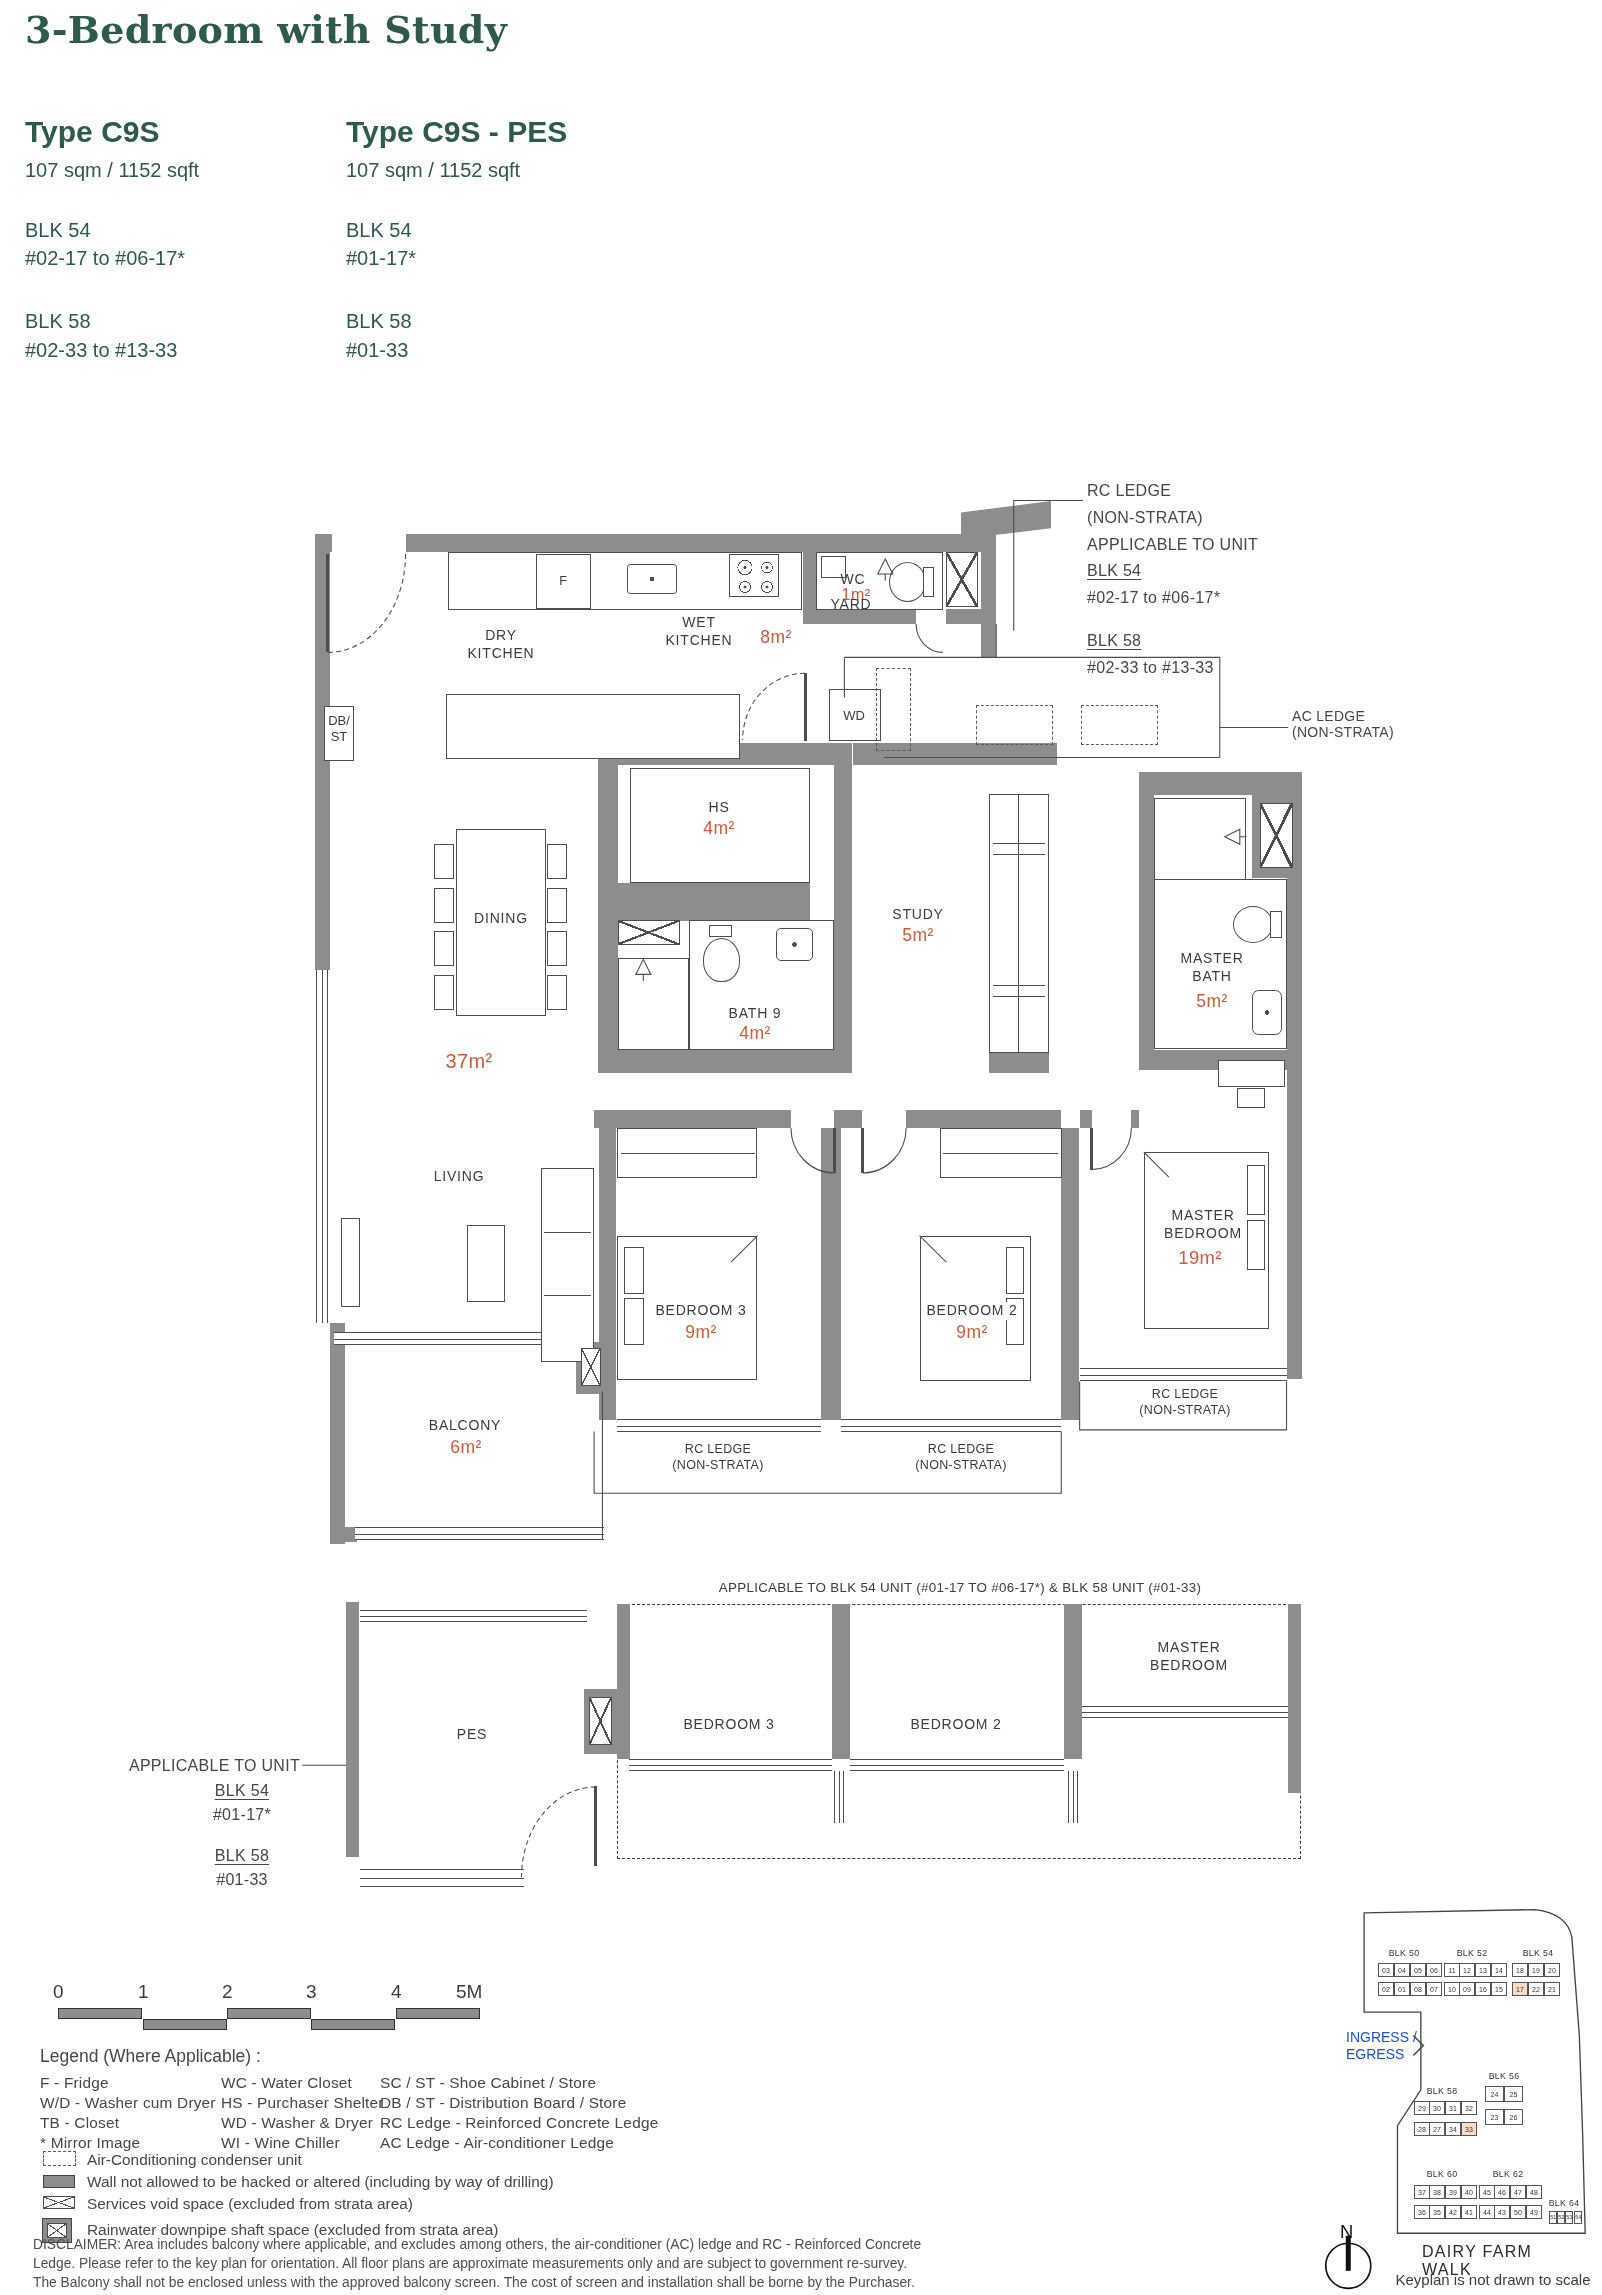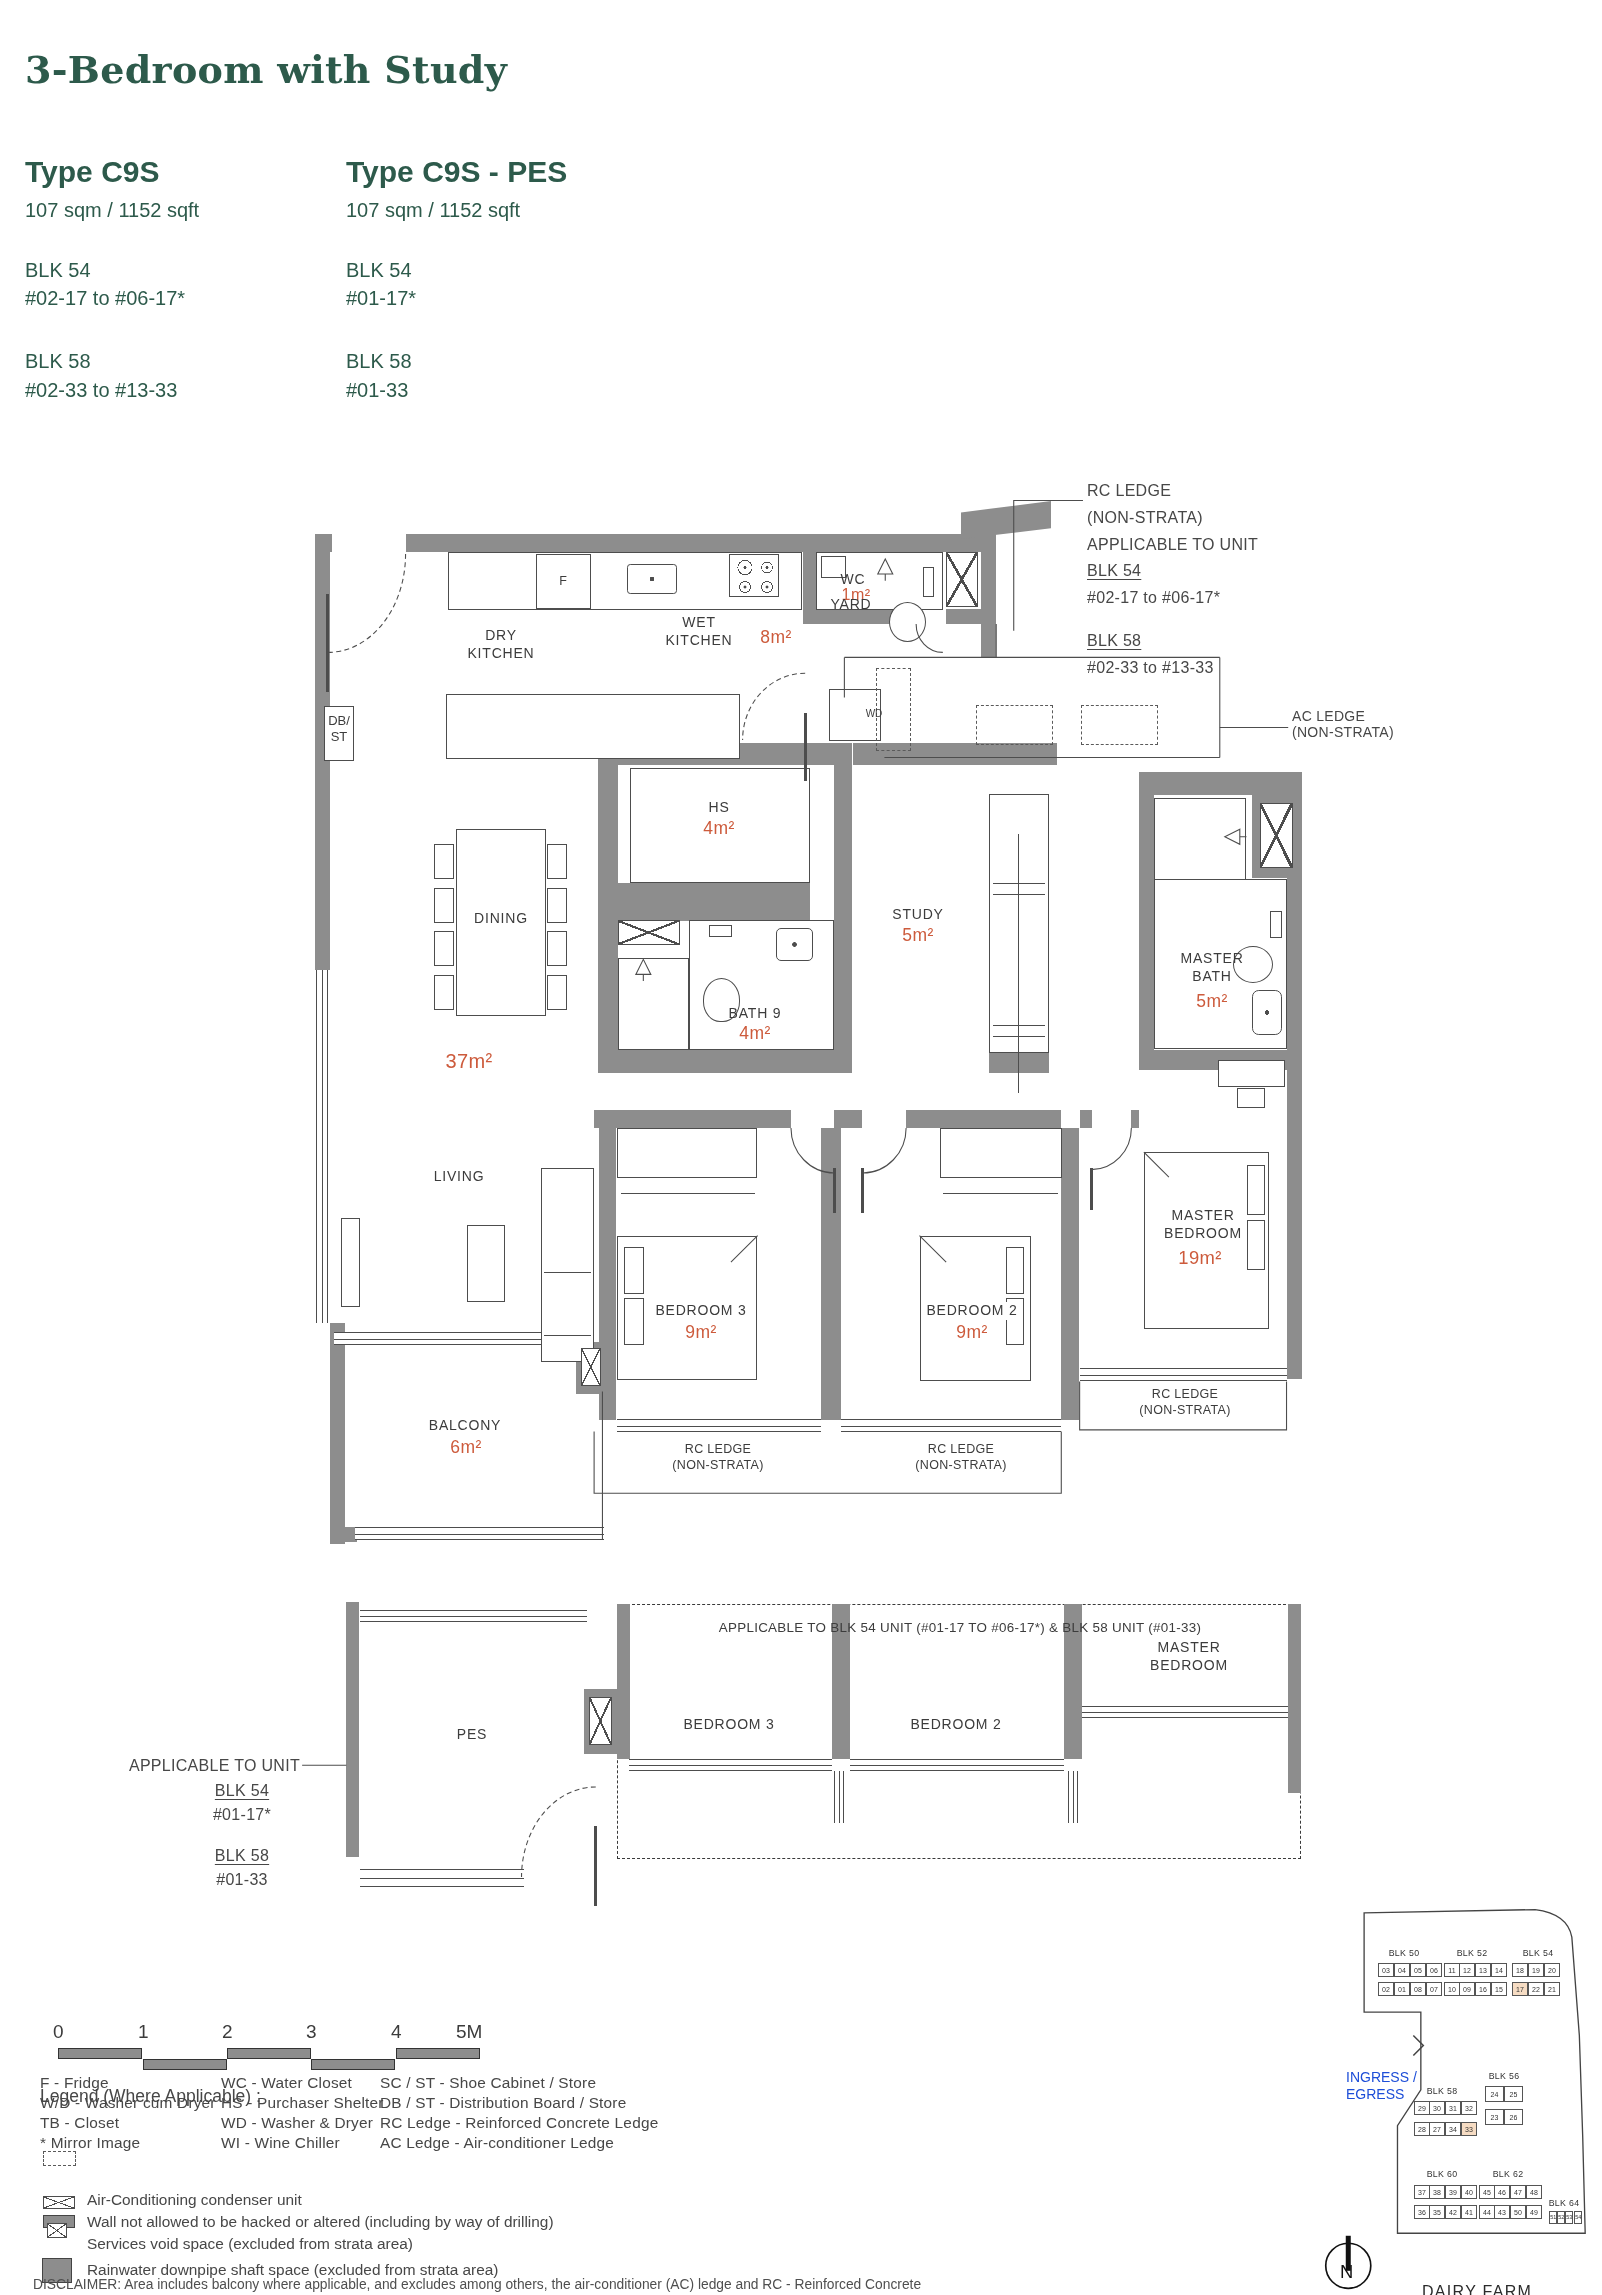--- a/index.html
+++ b/index.html
@@ -8,7 +8,7 @@
   html,body{margin:0;padding:0;background:#fff;}
   #page{position:relative;width:1602px;height:2295px;background:#fff;overflow:hidden;
         font-family:"Liberation Sans",sans-serif;}
-  .abs{position:absolute;margin-top:40px;}
+  .abs{position:absolute;}
   .wall{position:absolute;background:var(--wall);}
   .room{position:absolute;background:#fff;border:1.1px solid var(--line);box-sizing:border-box;}
   .thin{border-width:0.8px;}

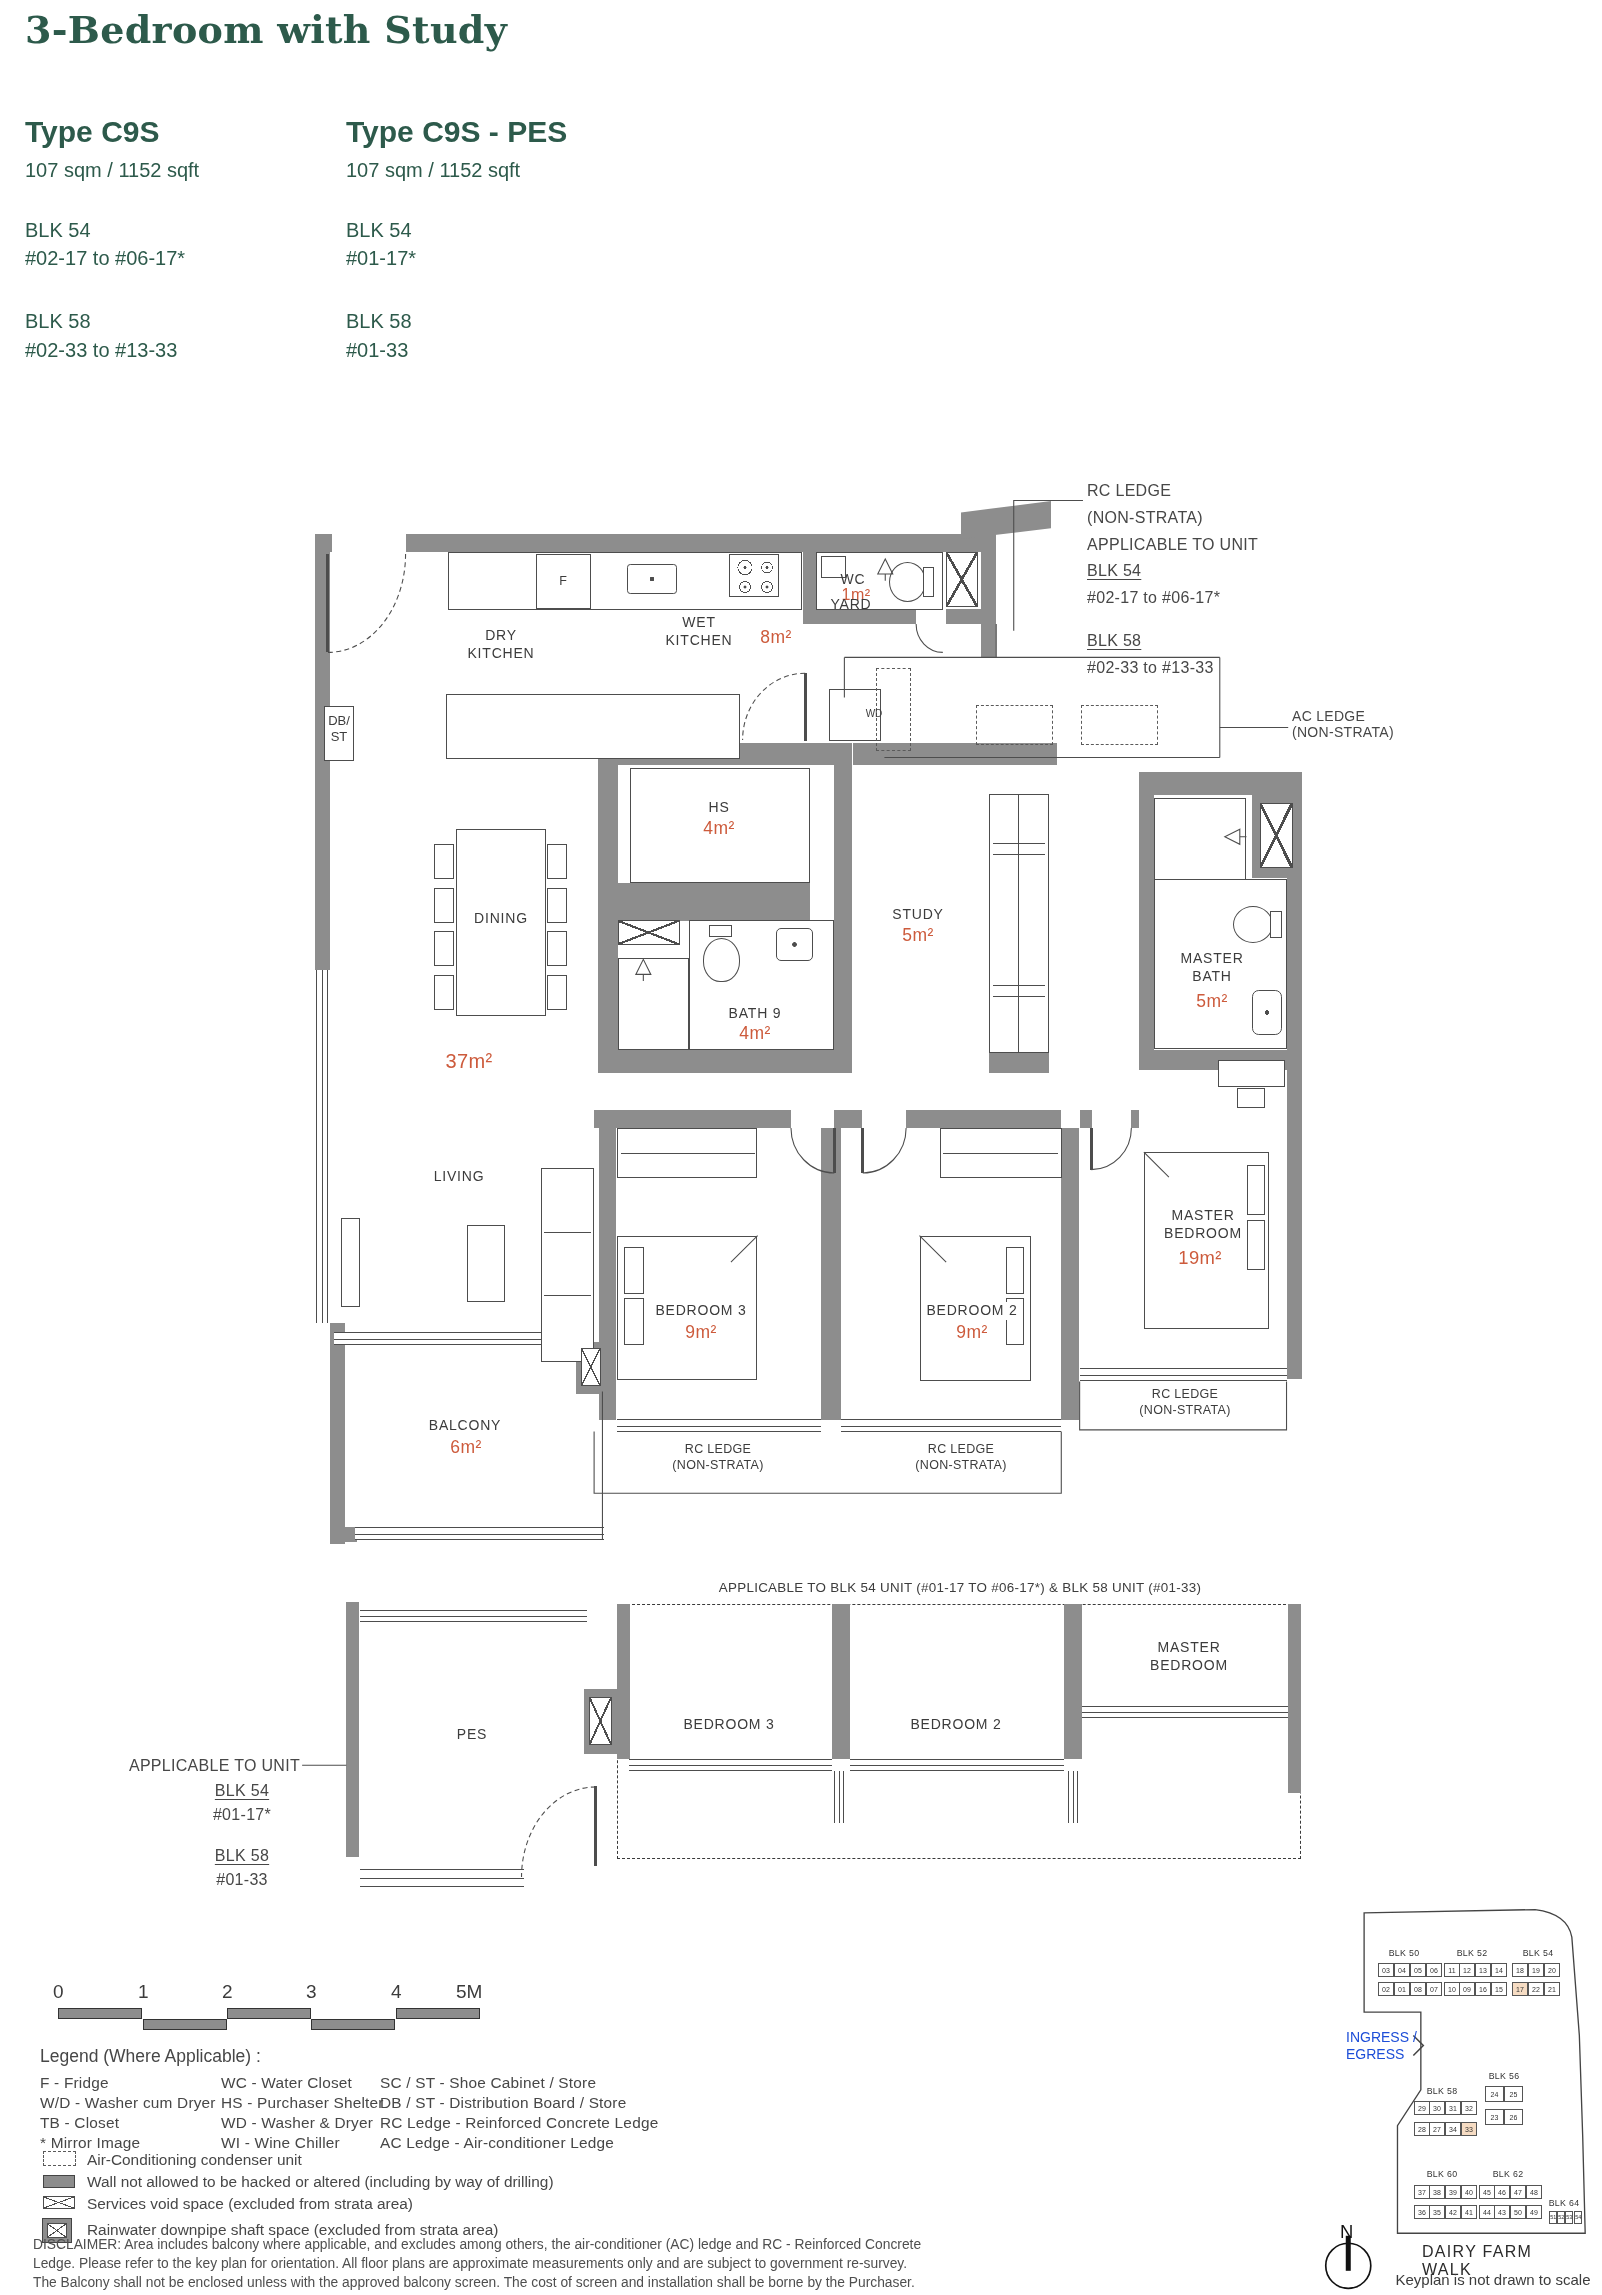--- a/index.html
+++ b/index.html
@@ -245,7 +245,7 @@
   <div class="lbl" style="left:465px;top:1417px;">BALCONY</div>
   <div class="area" style="left:466px;top:1437px;">6m²</div>
   <div class="lbl small" style="left:563px;top:574px;font-size:12.5px;">F</div>
-  <div class="lbl small" style="left:854px;top:708px;font-size:10px;margin-left:20px;">WD</div>
+  <div class="lbl small" style="left:854px;top:708px;font-size:13px;">WD</div>
   <div class="lbl small" style="left:339px;top:713px;font-size:13px;line-height:1.2;">DB/
 ST</div>
   <div class="lbl rc" style="left:718px;top:1442px;">RC LEDGE

